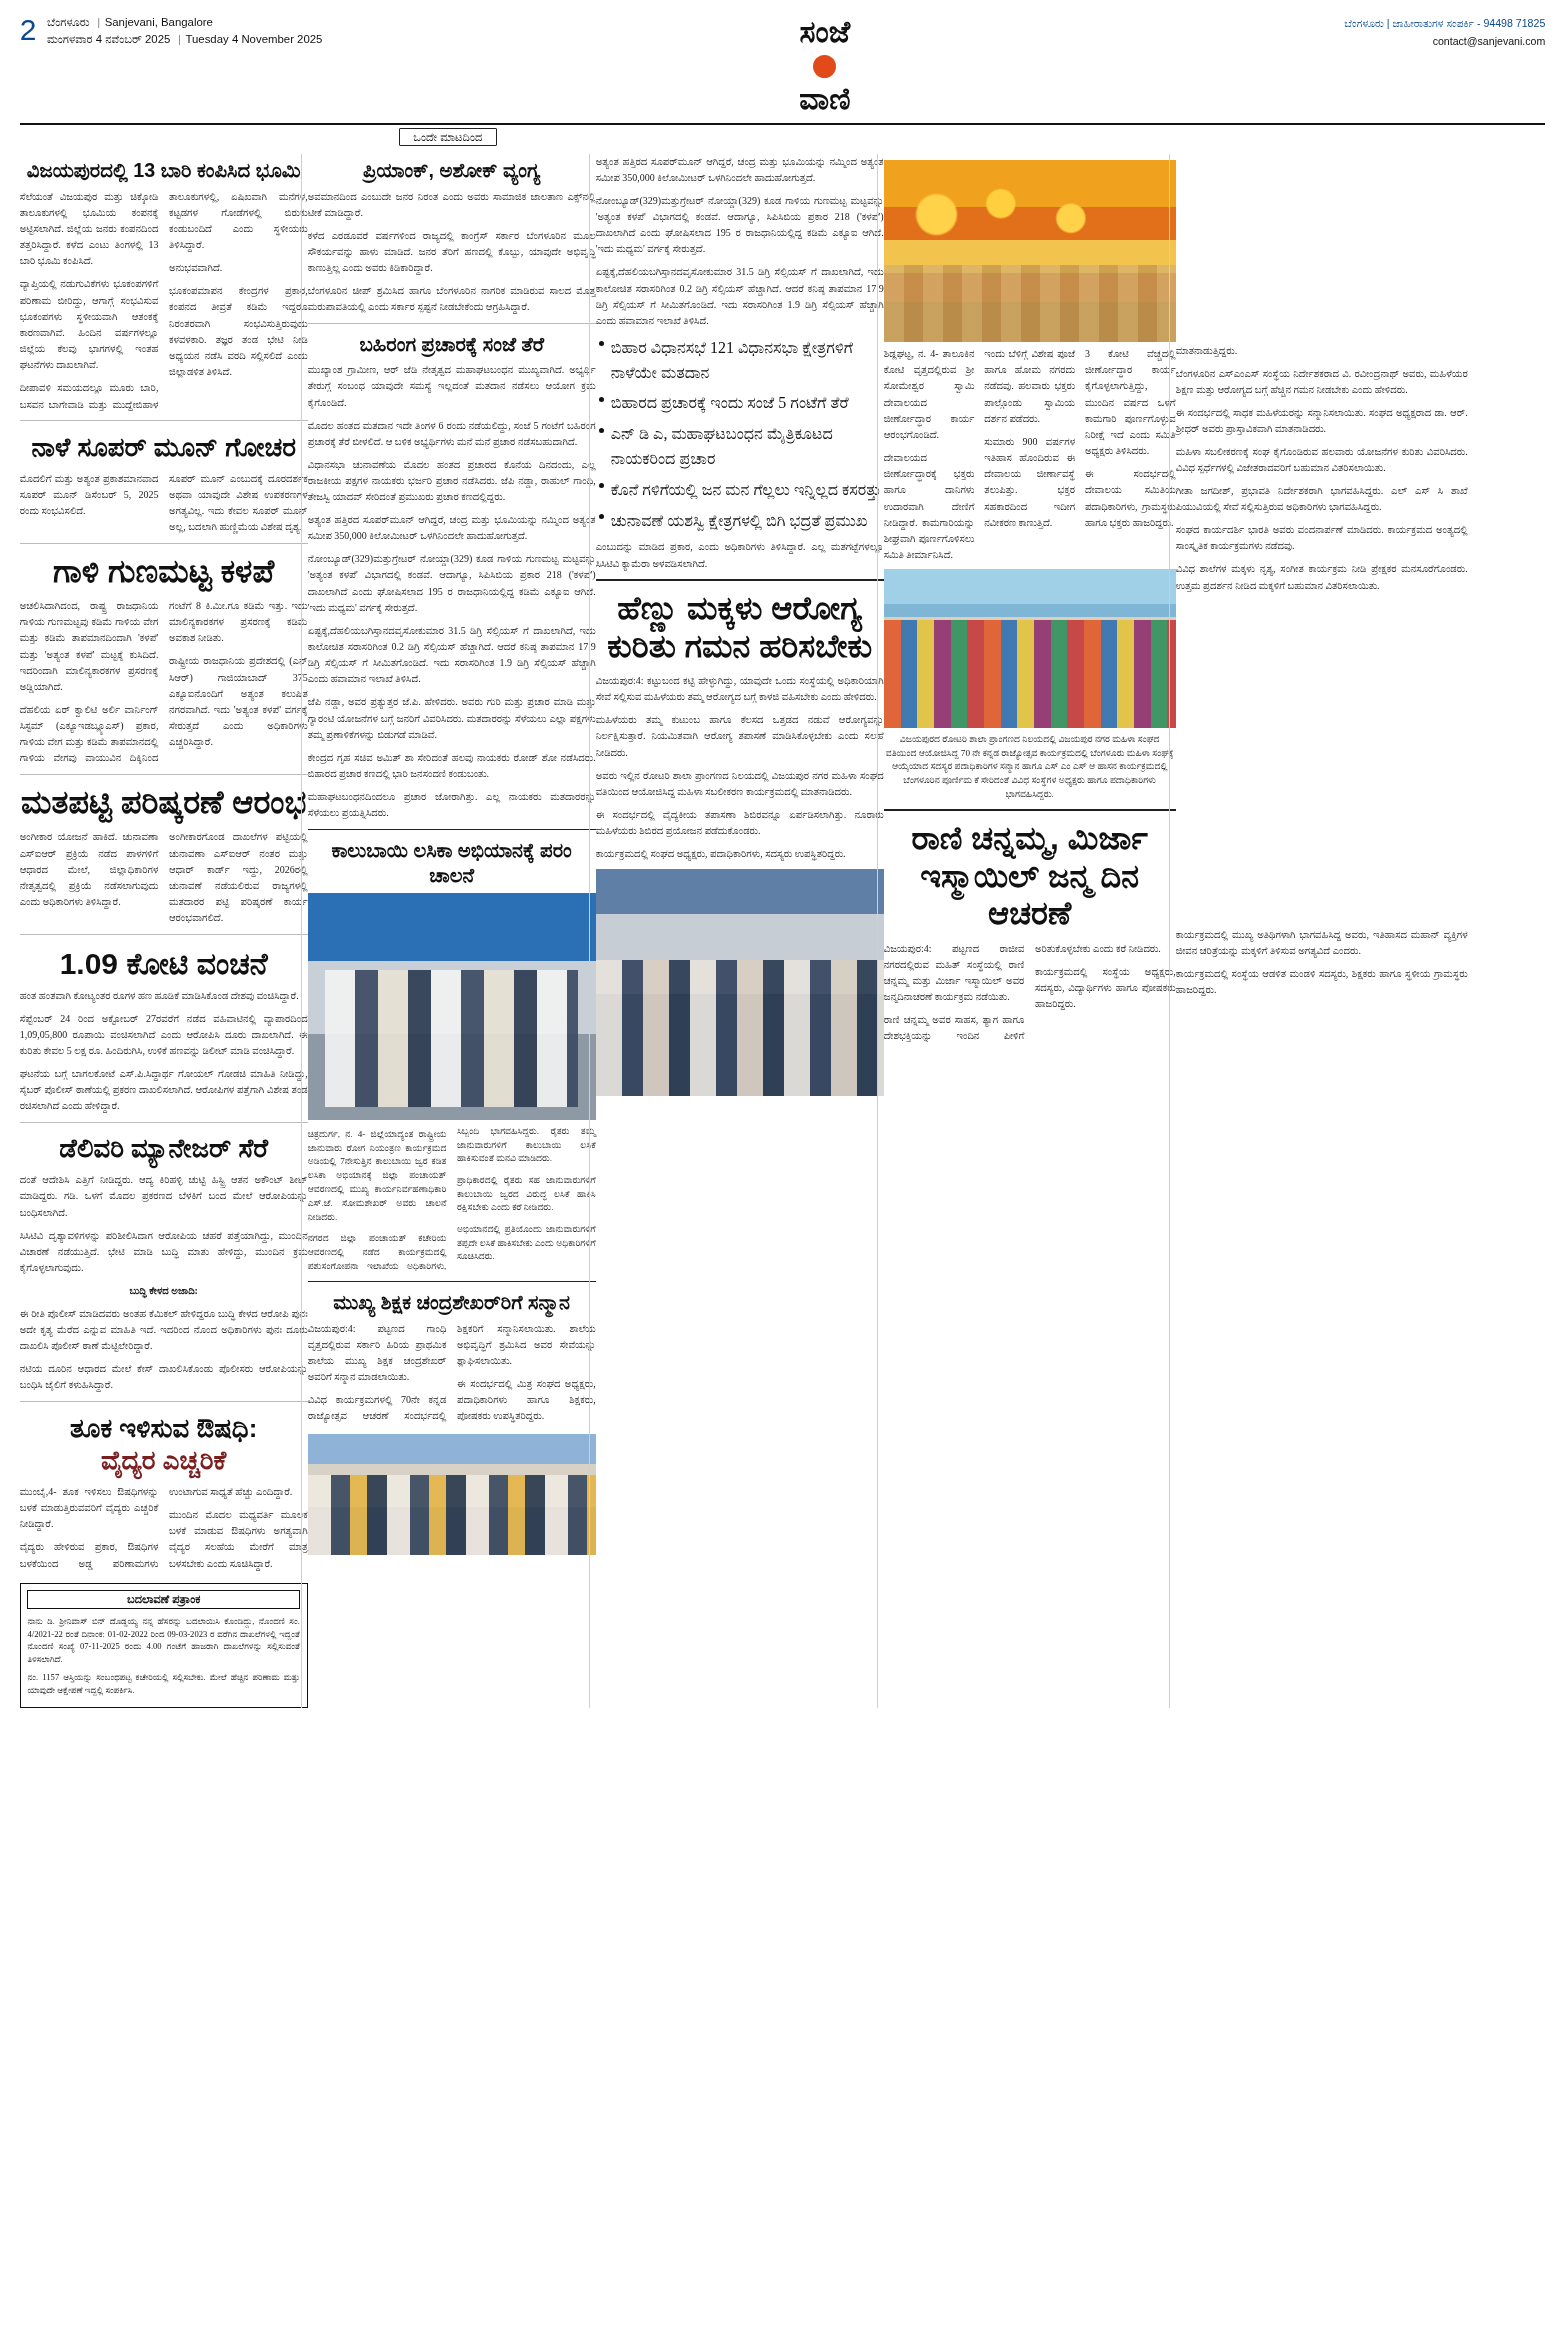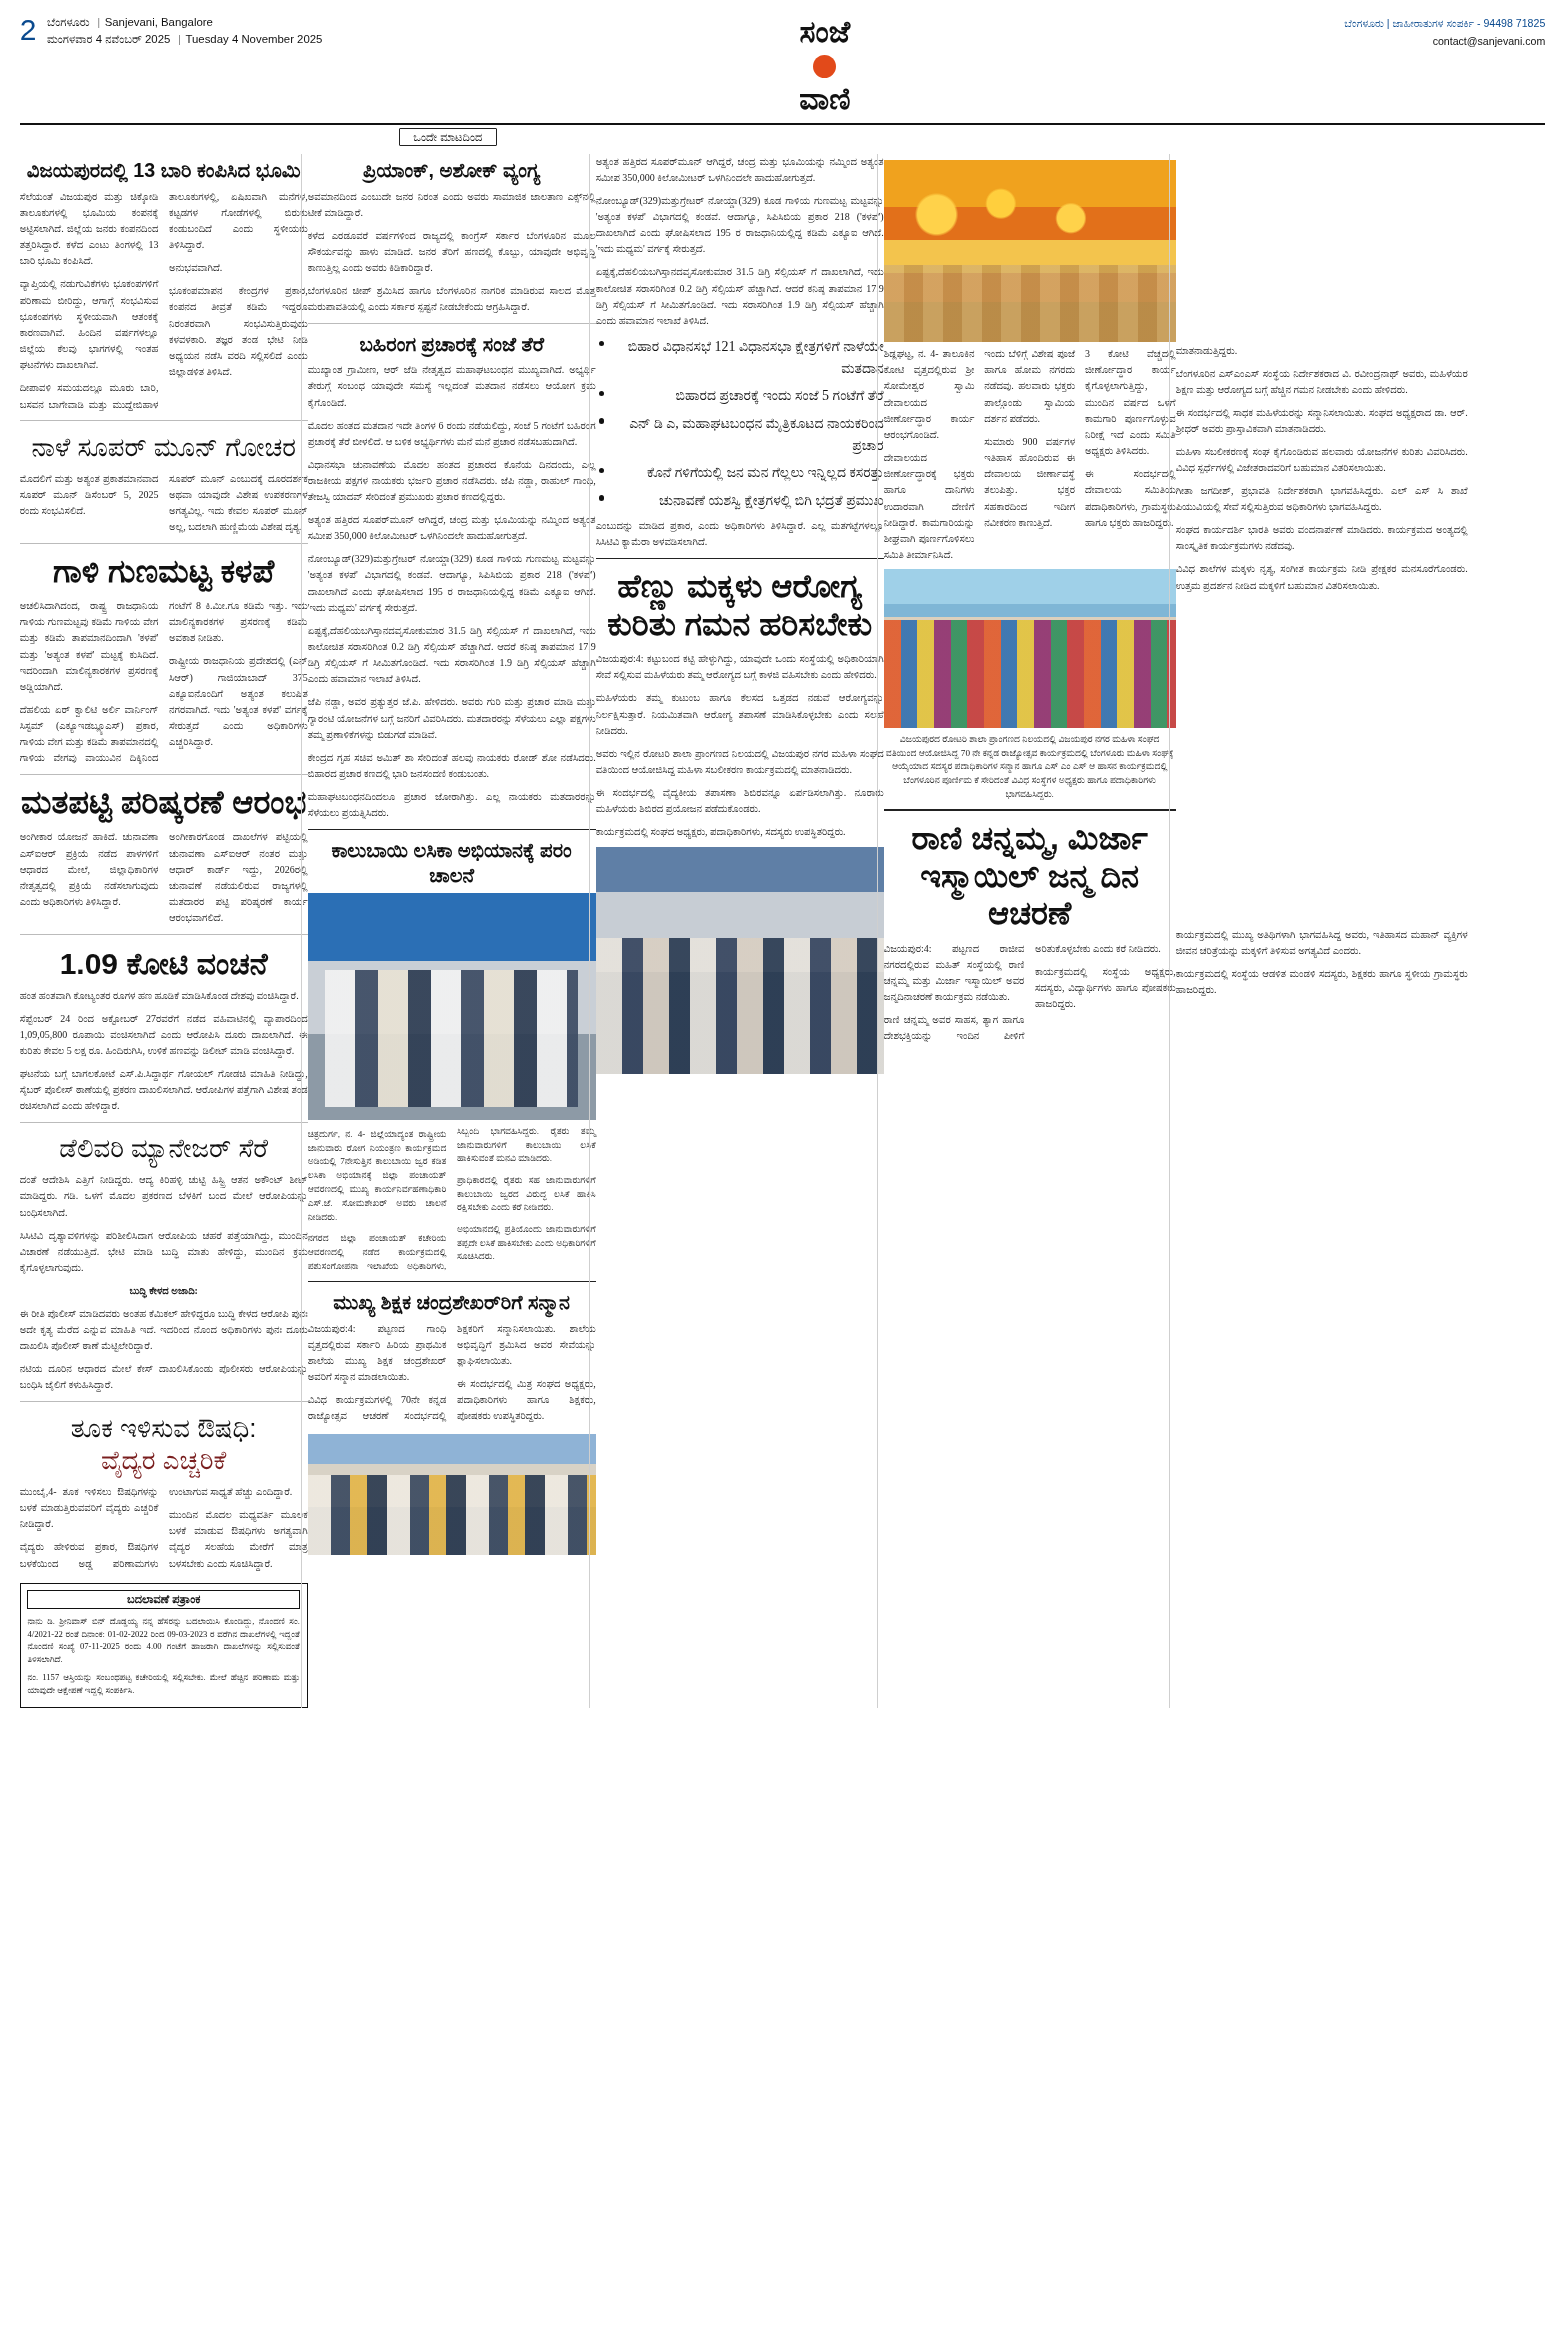--- a/index.html
+++ b/index.html
@@ -139,12 +139,11 @@
   }
   .bullets { list-style: none; padding-left: 3px; margin: 6px 0; }
   .bullets li {
-    font-size: 14px;
+    font-size: 16px;
     line-height: 1.55;
     margin-bottom: 6px;
     padding-left: 12px;
     position: relative;
-    text-align: right;
   }
   .bullets li::before {
     content:"";

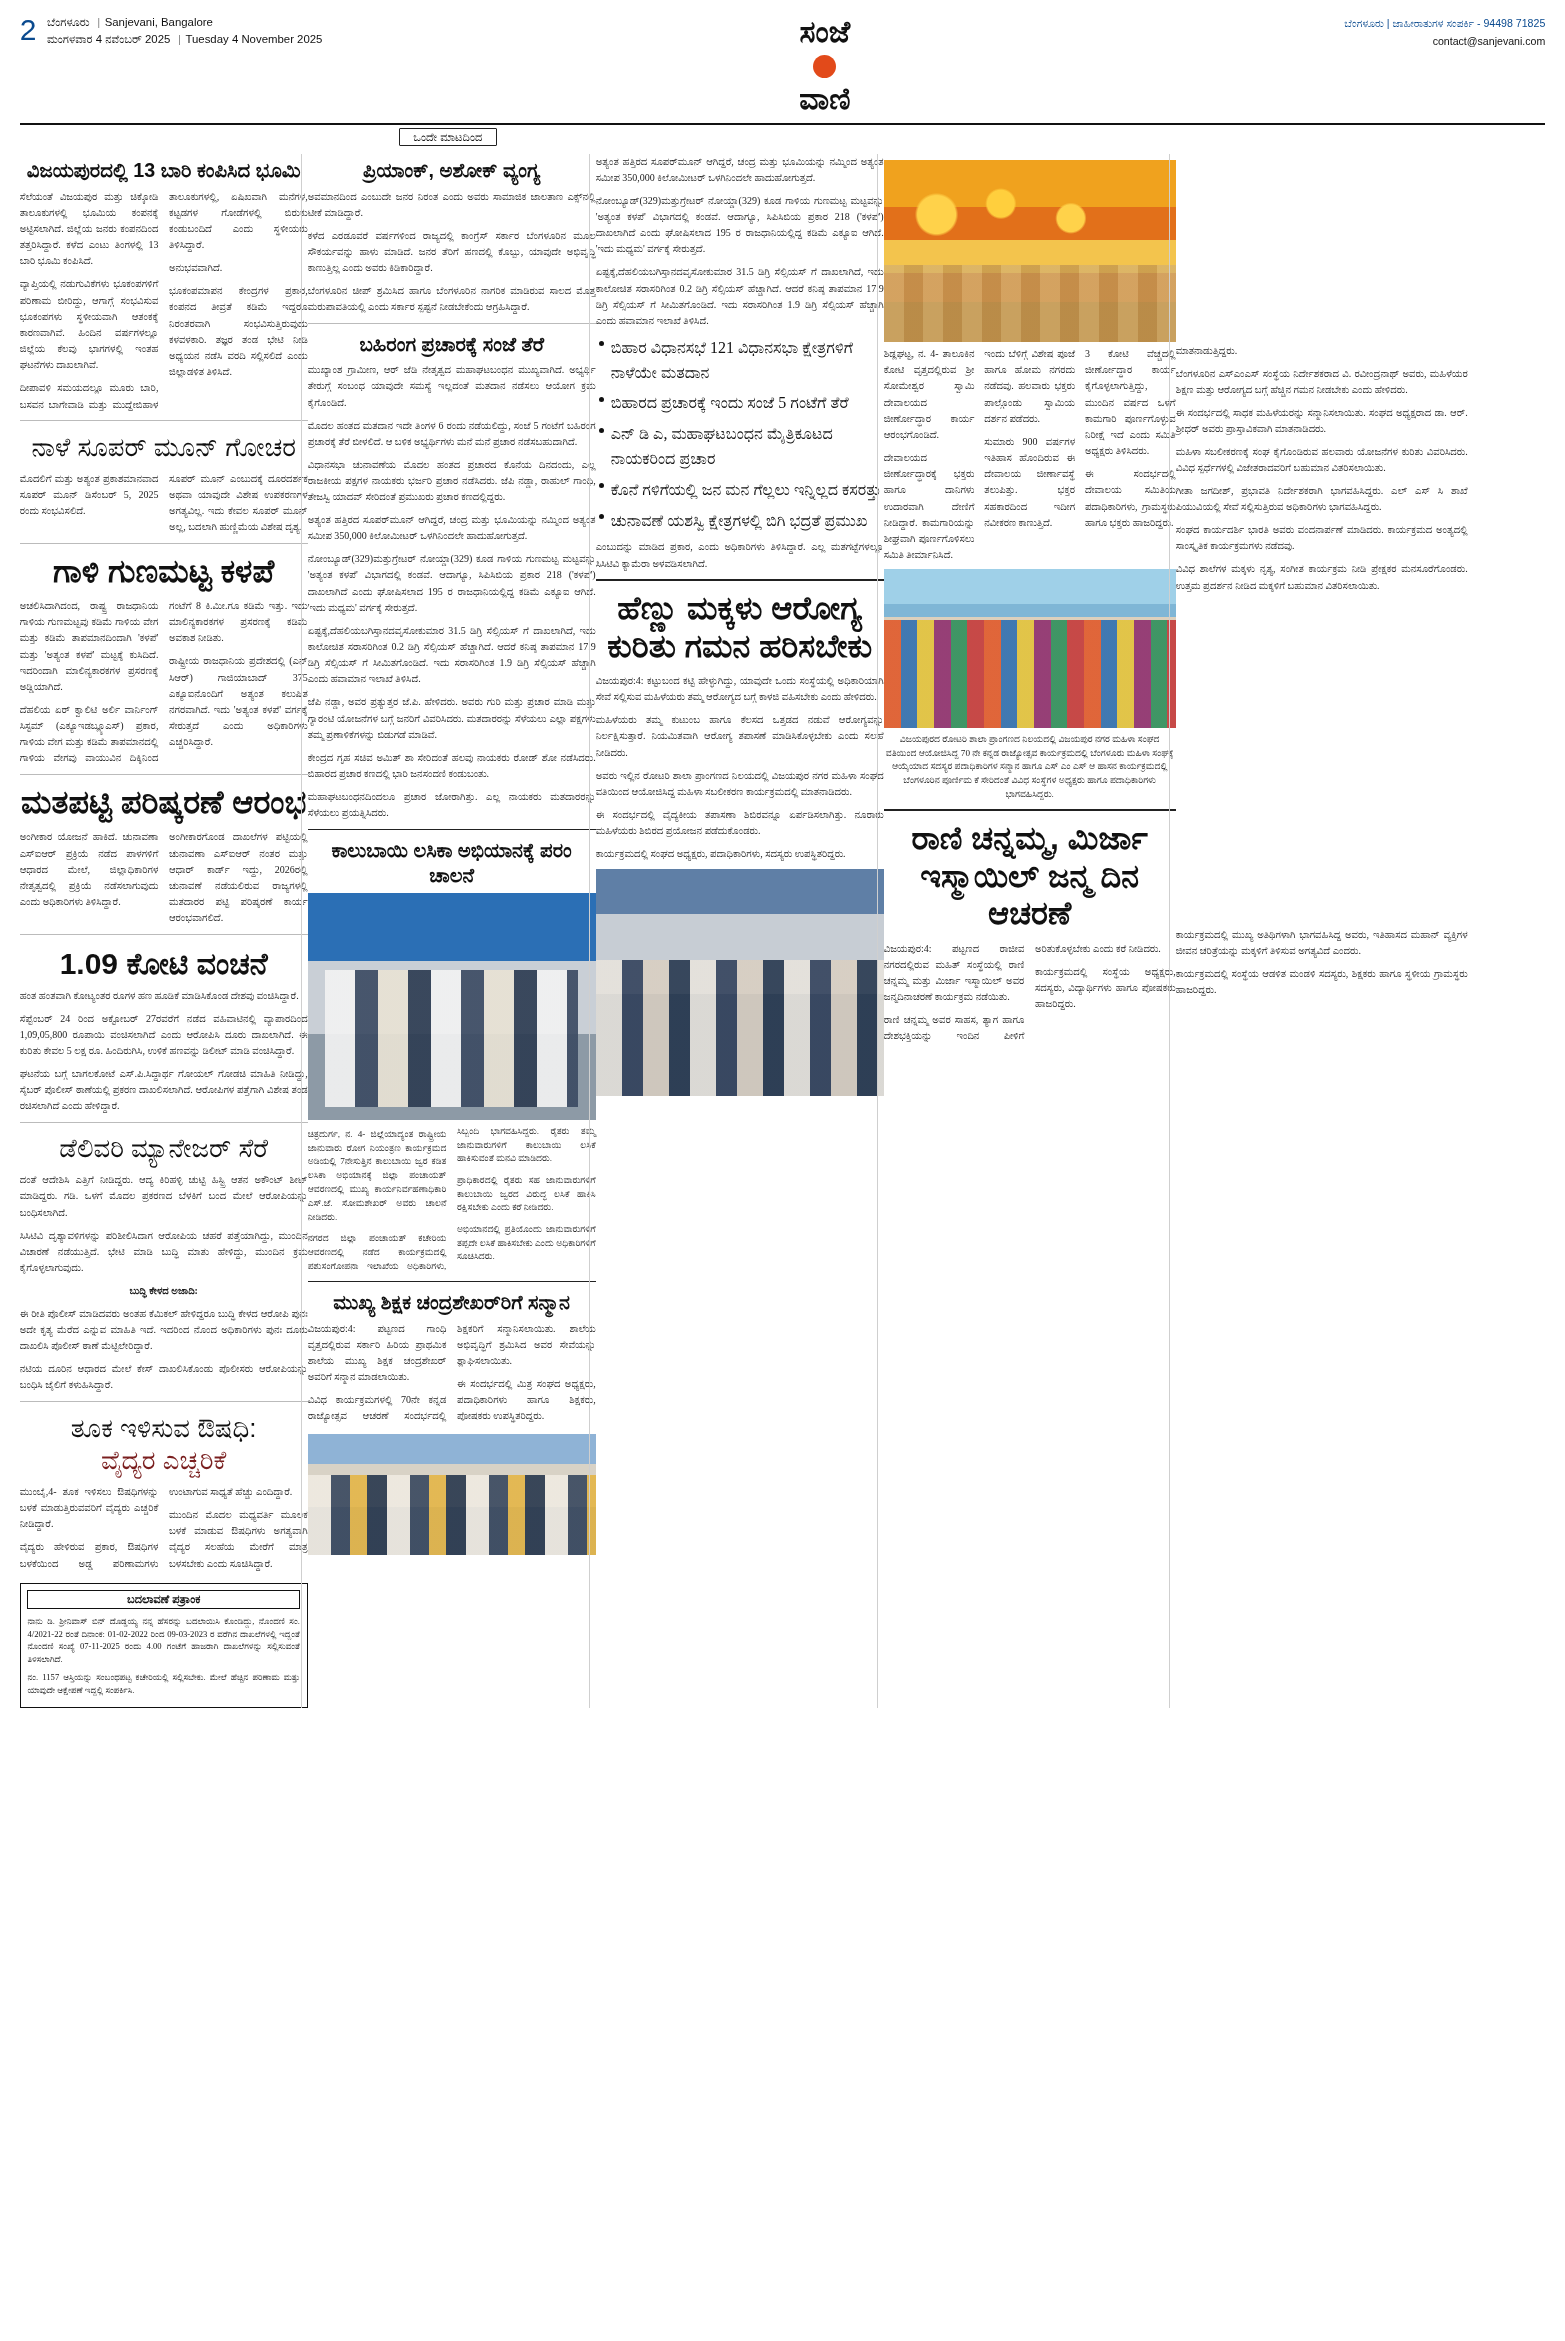--- a/index.html
+++ b/index.html
@@ -97,7 +97,7 @@
   h2.head-lg {
     font-size: 26px;
     line-height: 1.2;
-    font-weight: normal;
+    font-weight: bold;
     margin: 10.6px 0 7.6px 0;
     text-align: center;
     font-family: "Liberation Sans", sans-serif;

